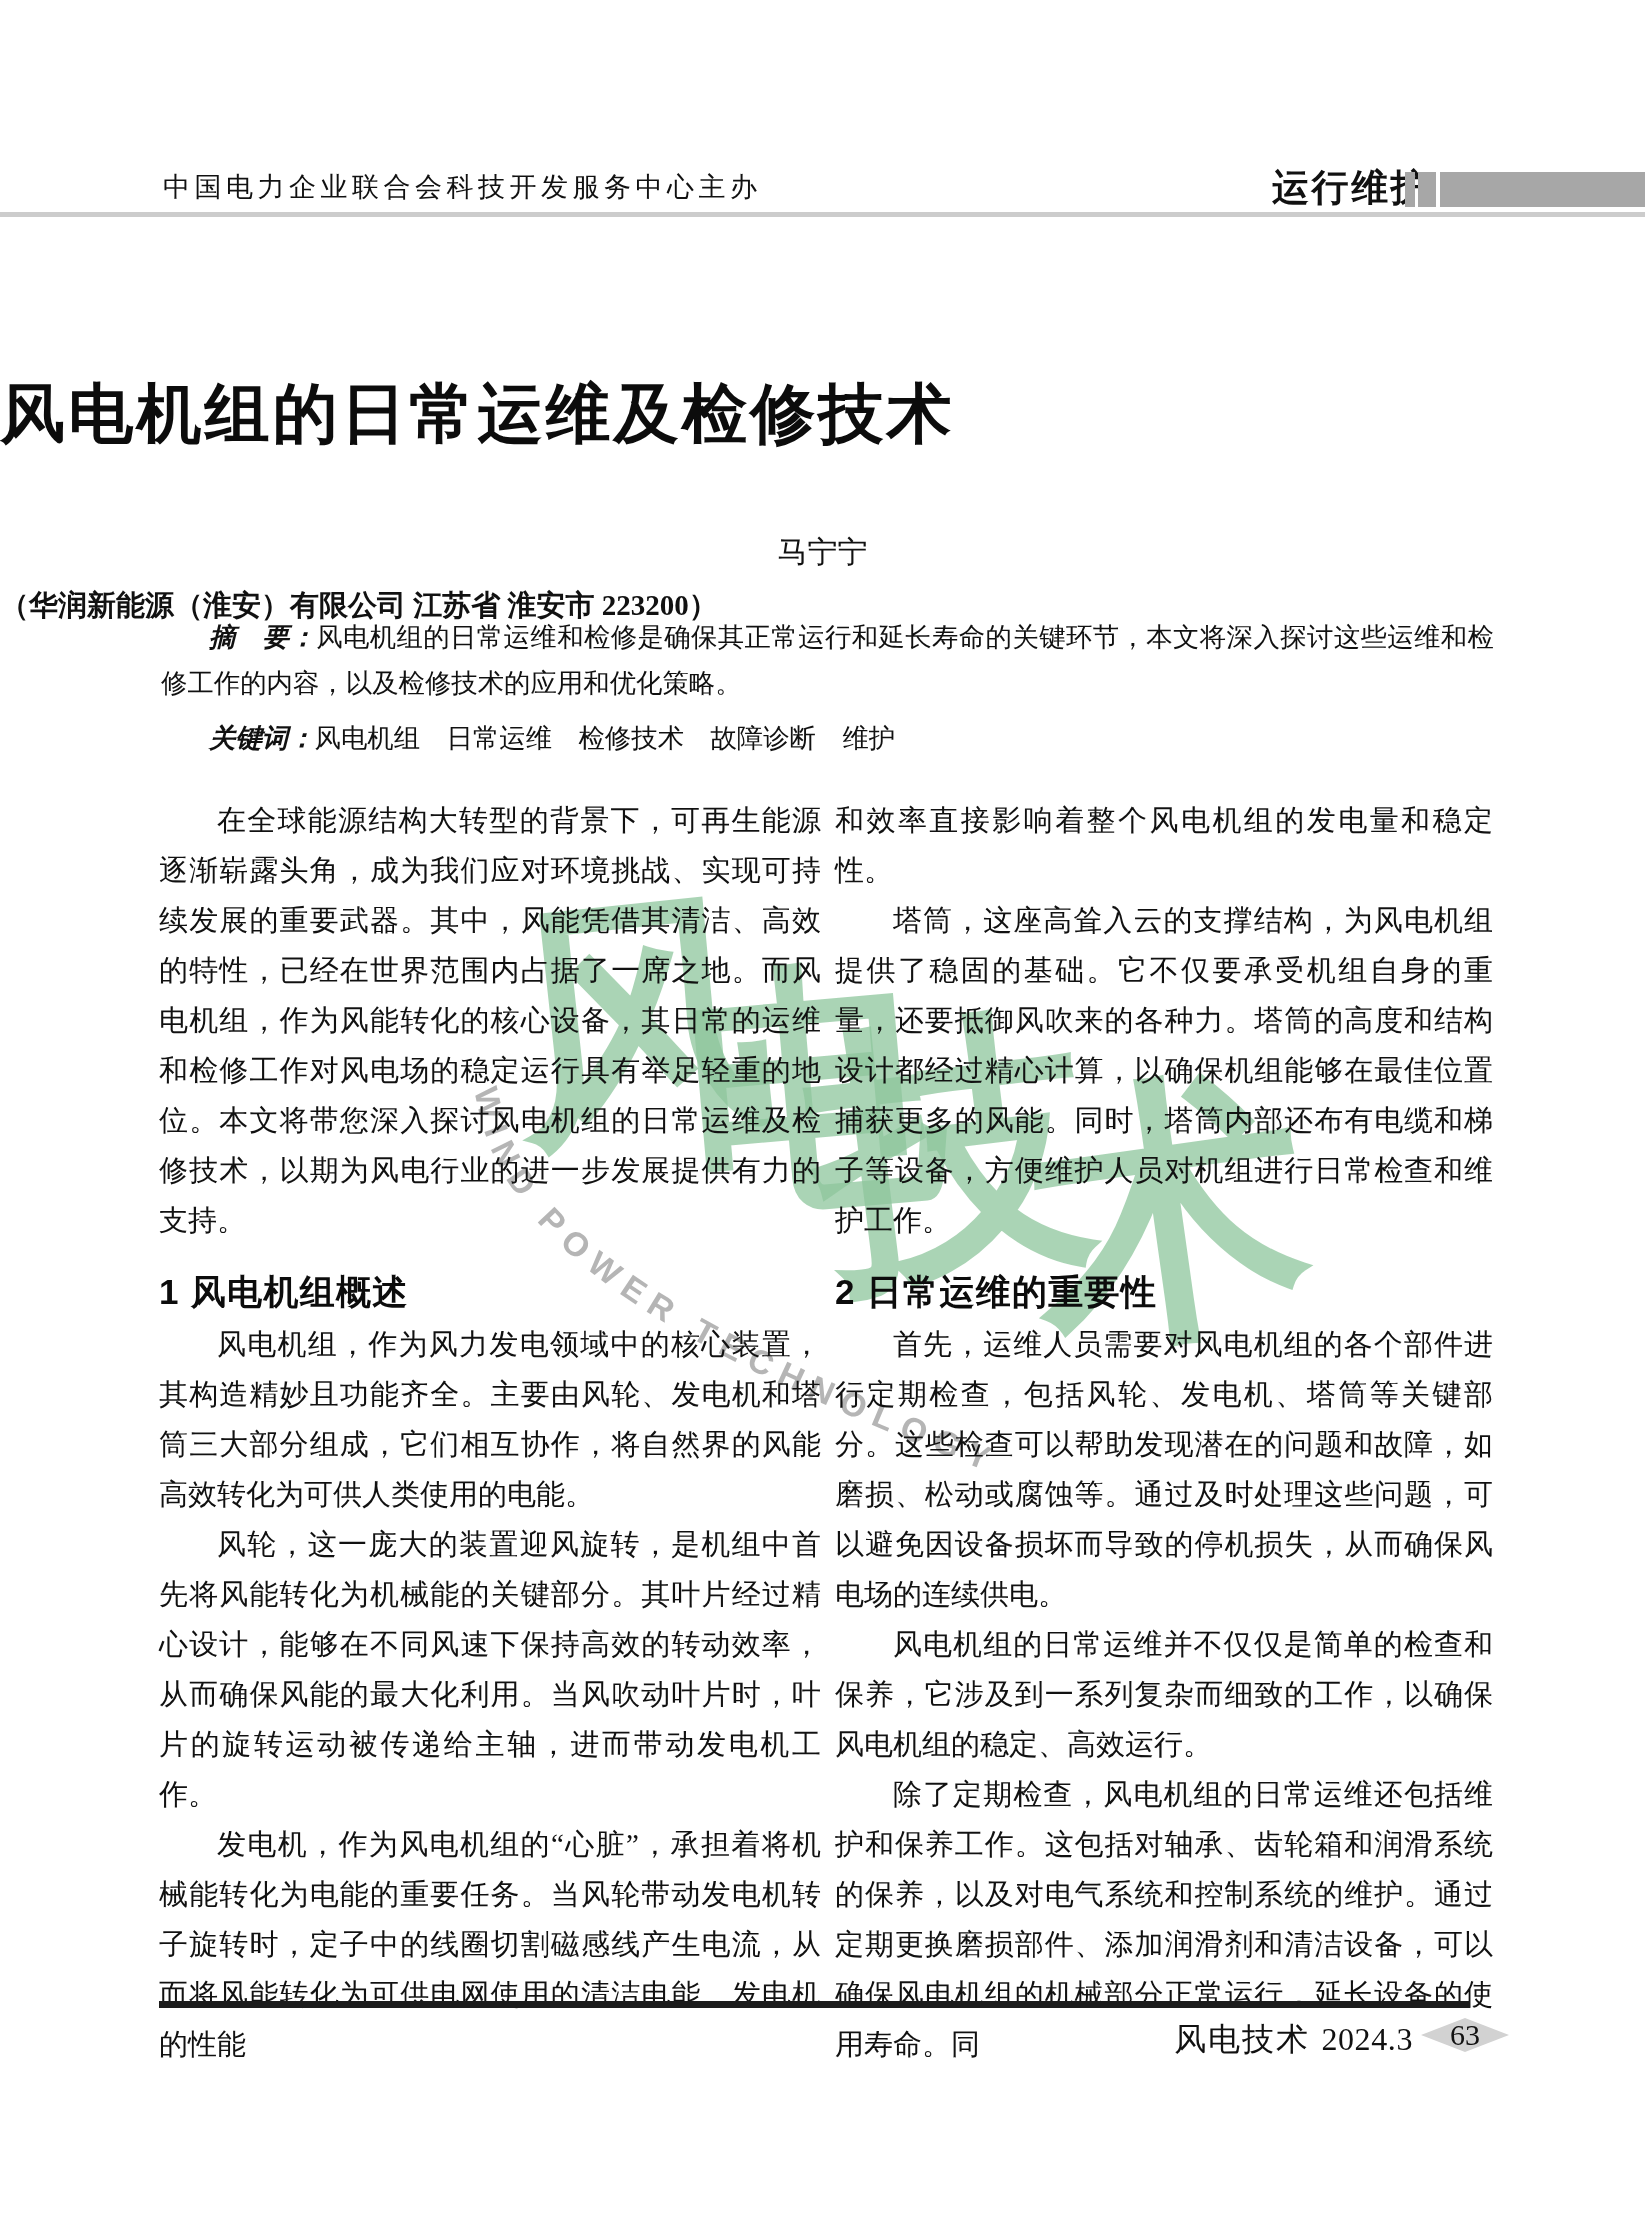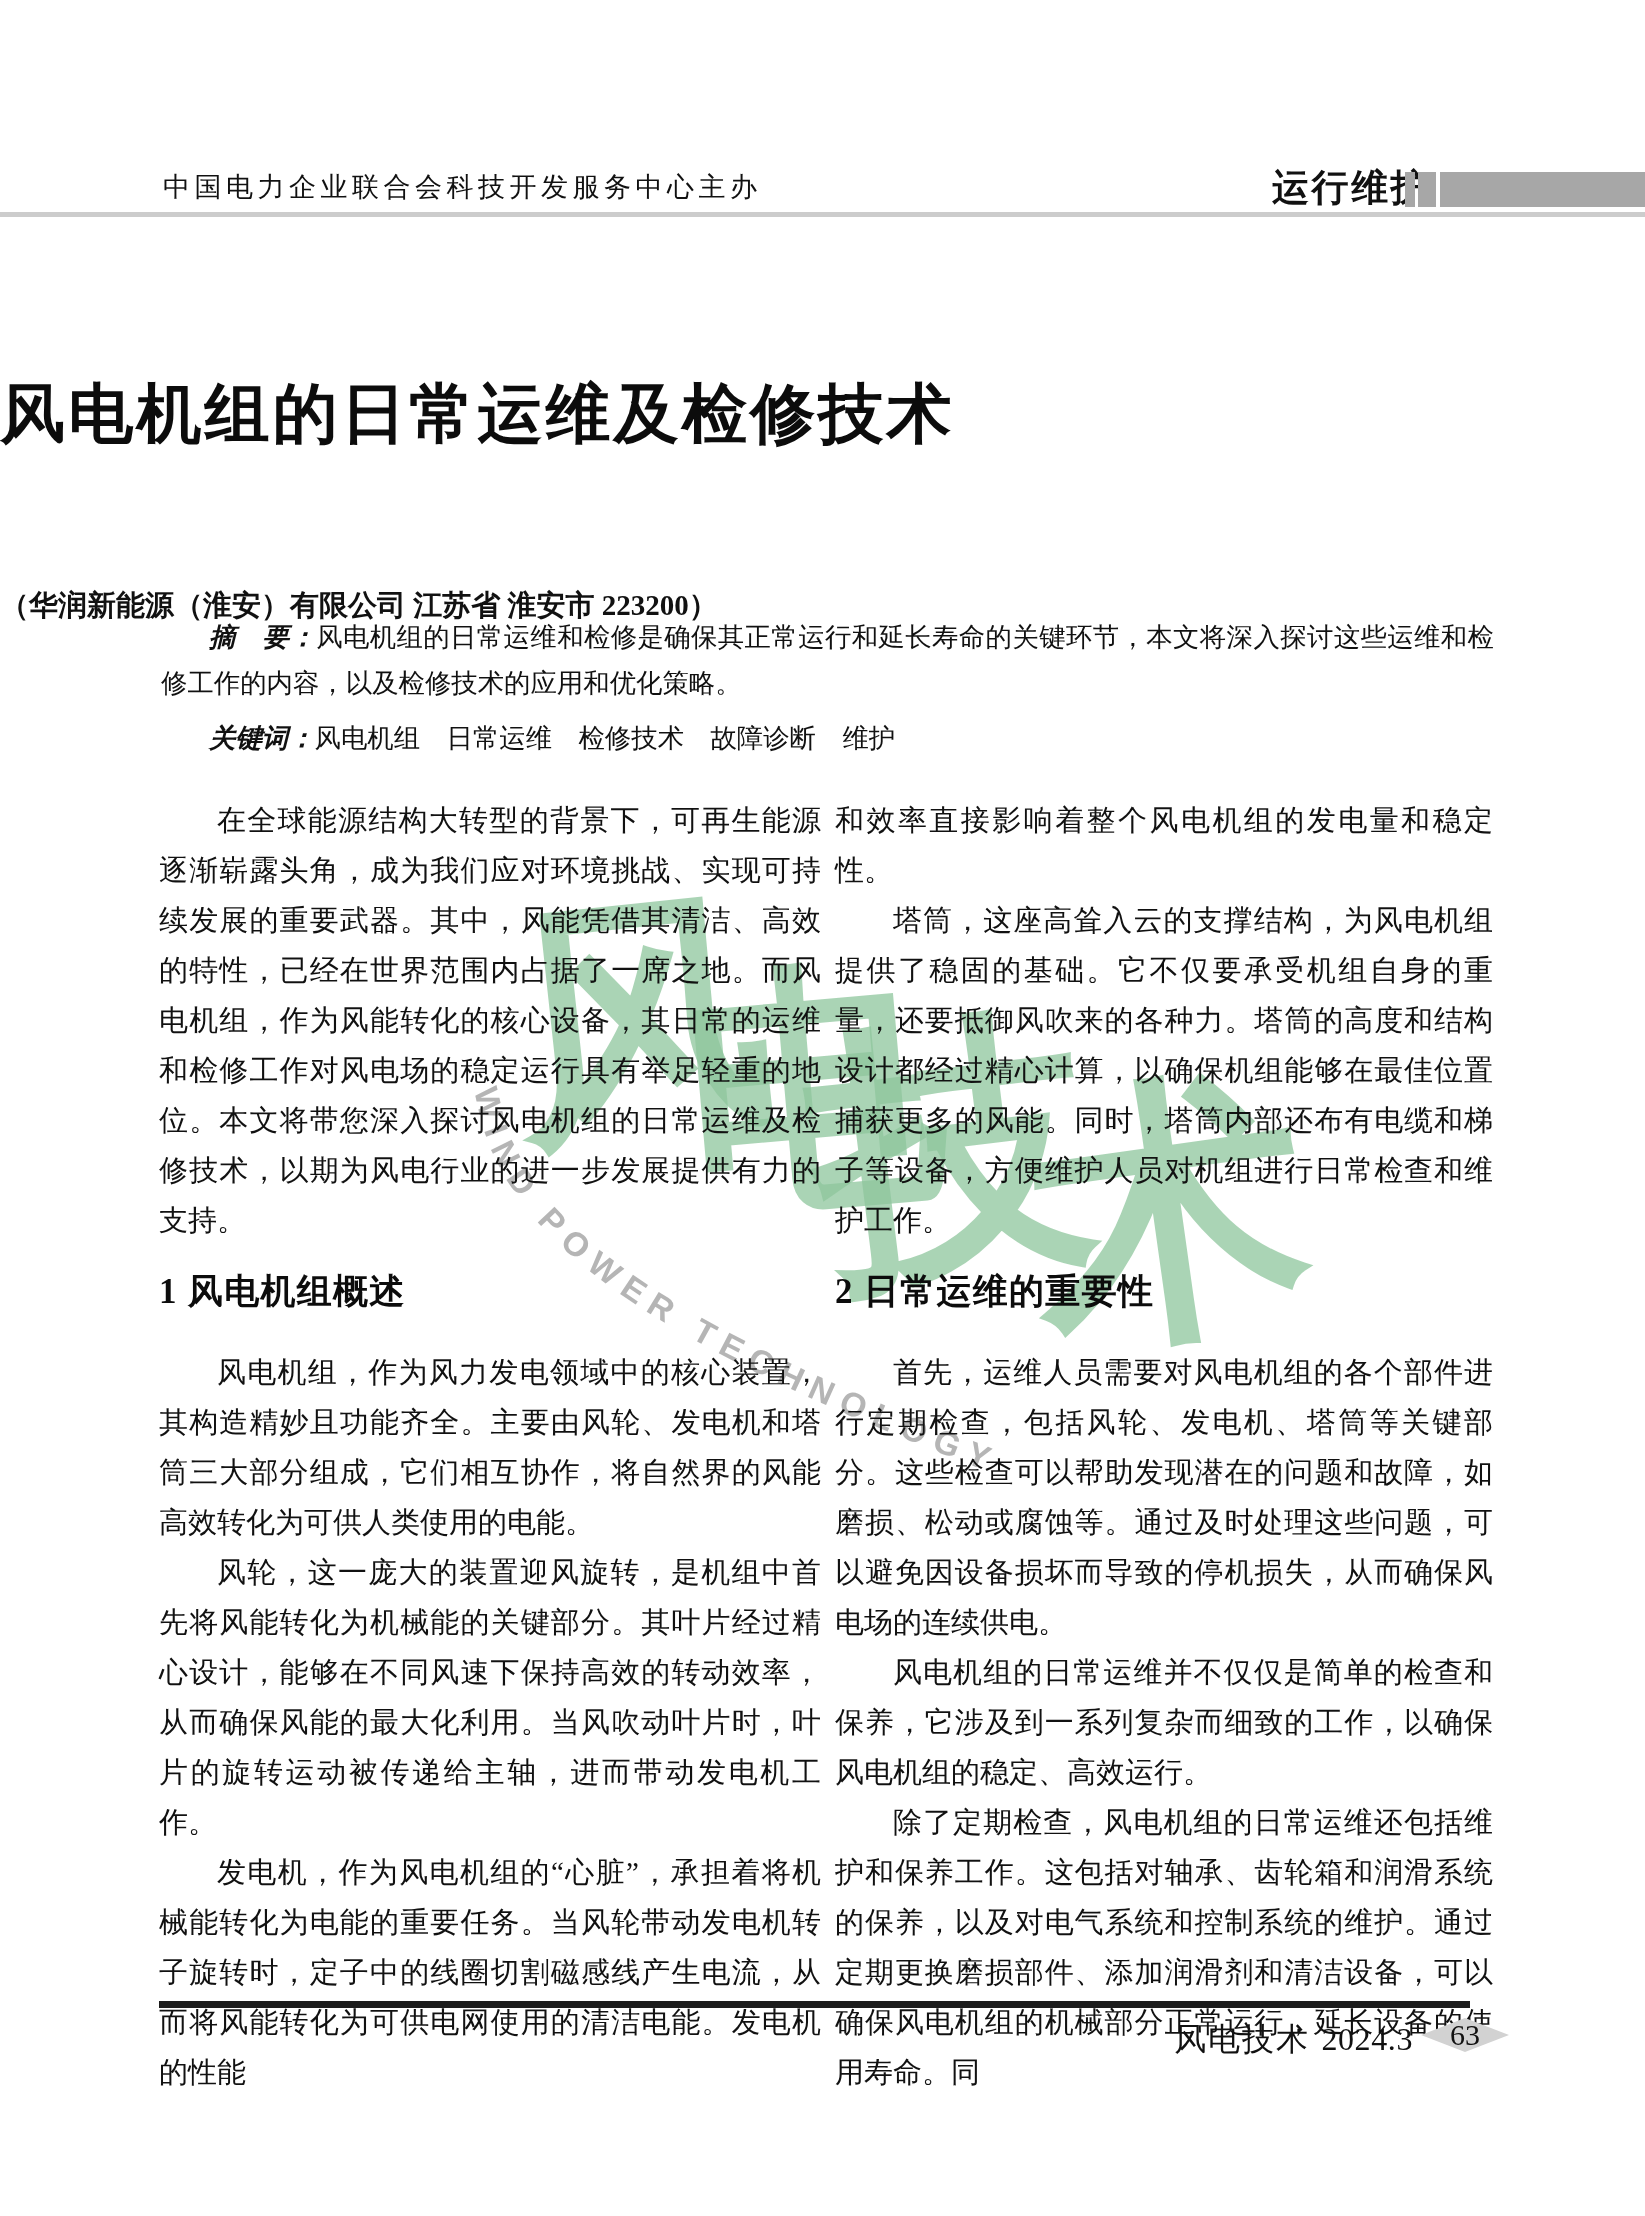--- a/index.html
+++ b/index.html
@@ -140,6 +140,7 @@
   </svg>
 
   <h1 class="title">风电机组的日常运维及检修技术</h1>
+  <div class="author">马宁宁</div>
   <div class="affiliation">（华润新能源（淮安）有限公司 江苏省 淮安市 223200）</div>
 
   <p class="abstract"><span class="lab">摘　要：</span><span>风电机组的日常运维和检修是确保其正常运行和延长寿命的关键环节，本文将深入探讨这些运维和检修工作的内容，以及检修技术的应用和优化策略。</span></p>

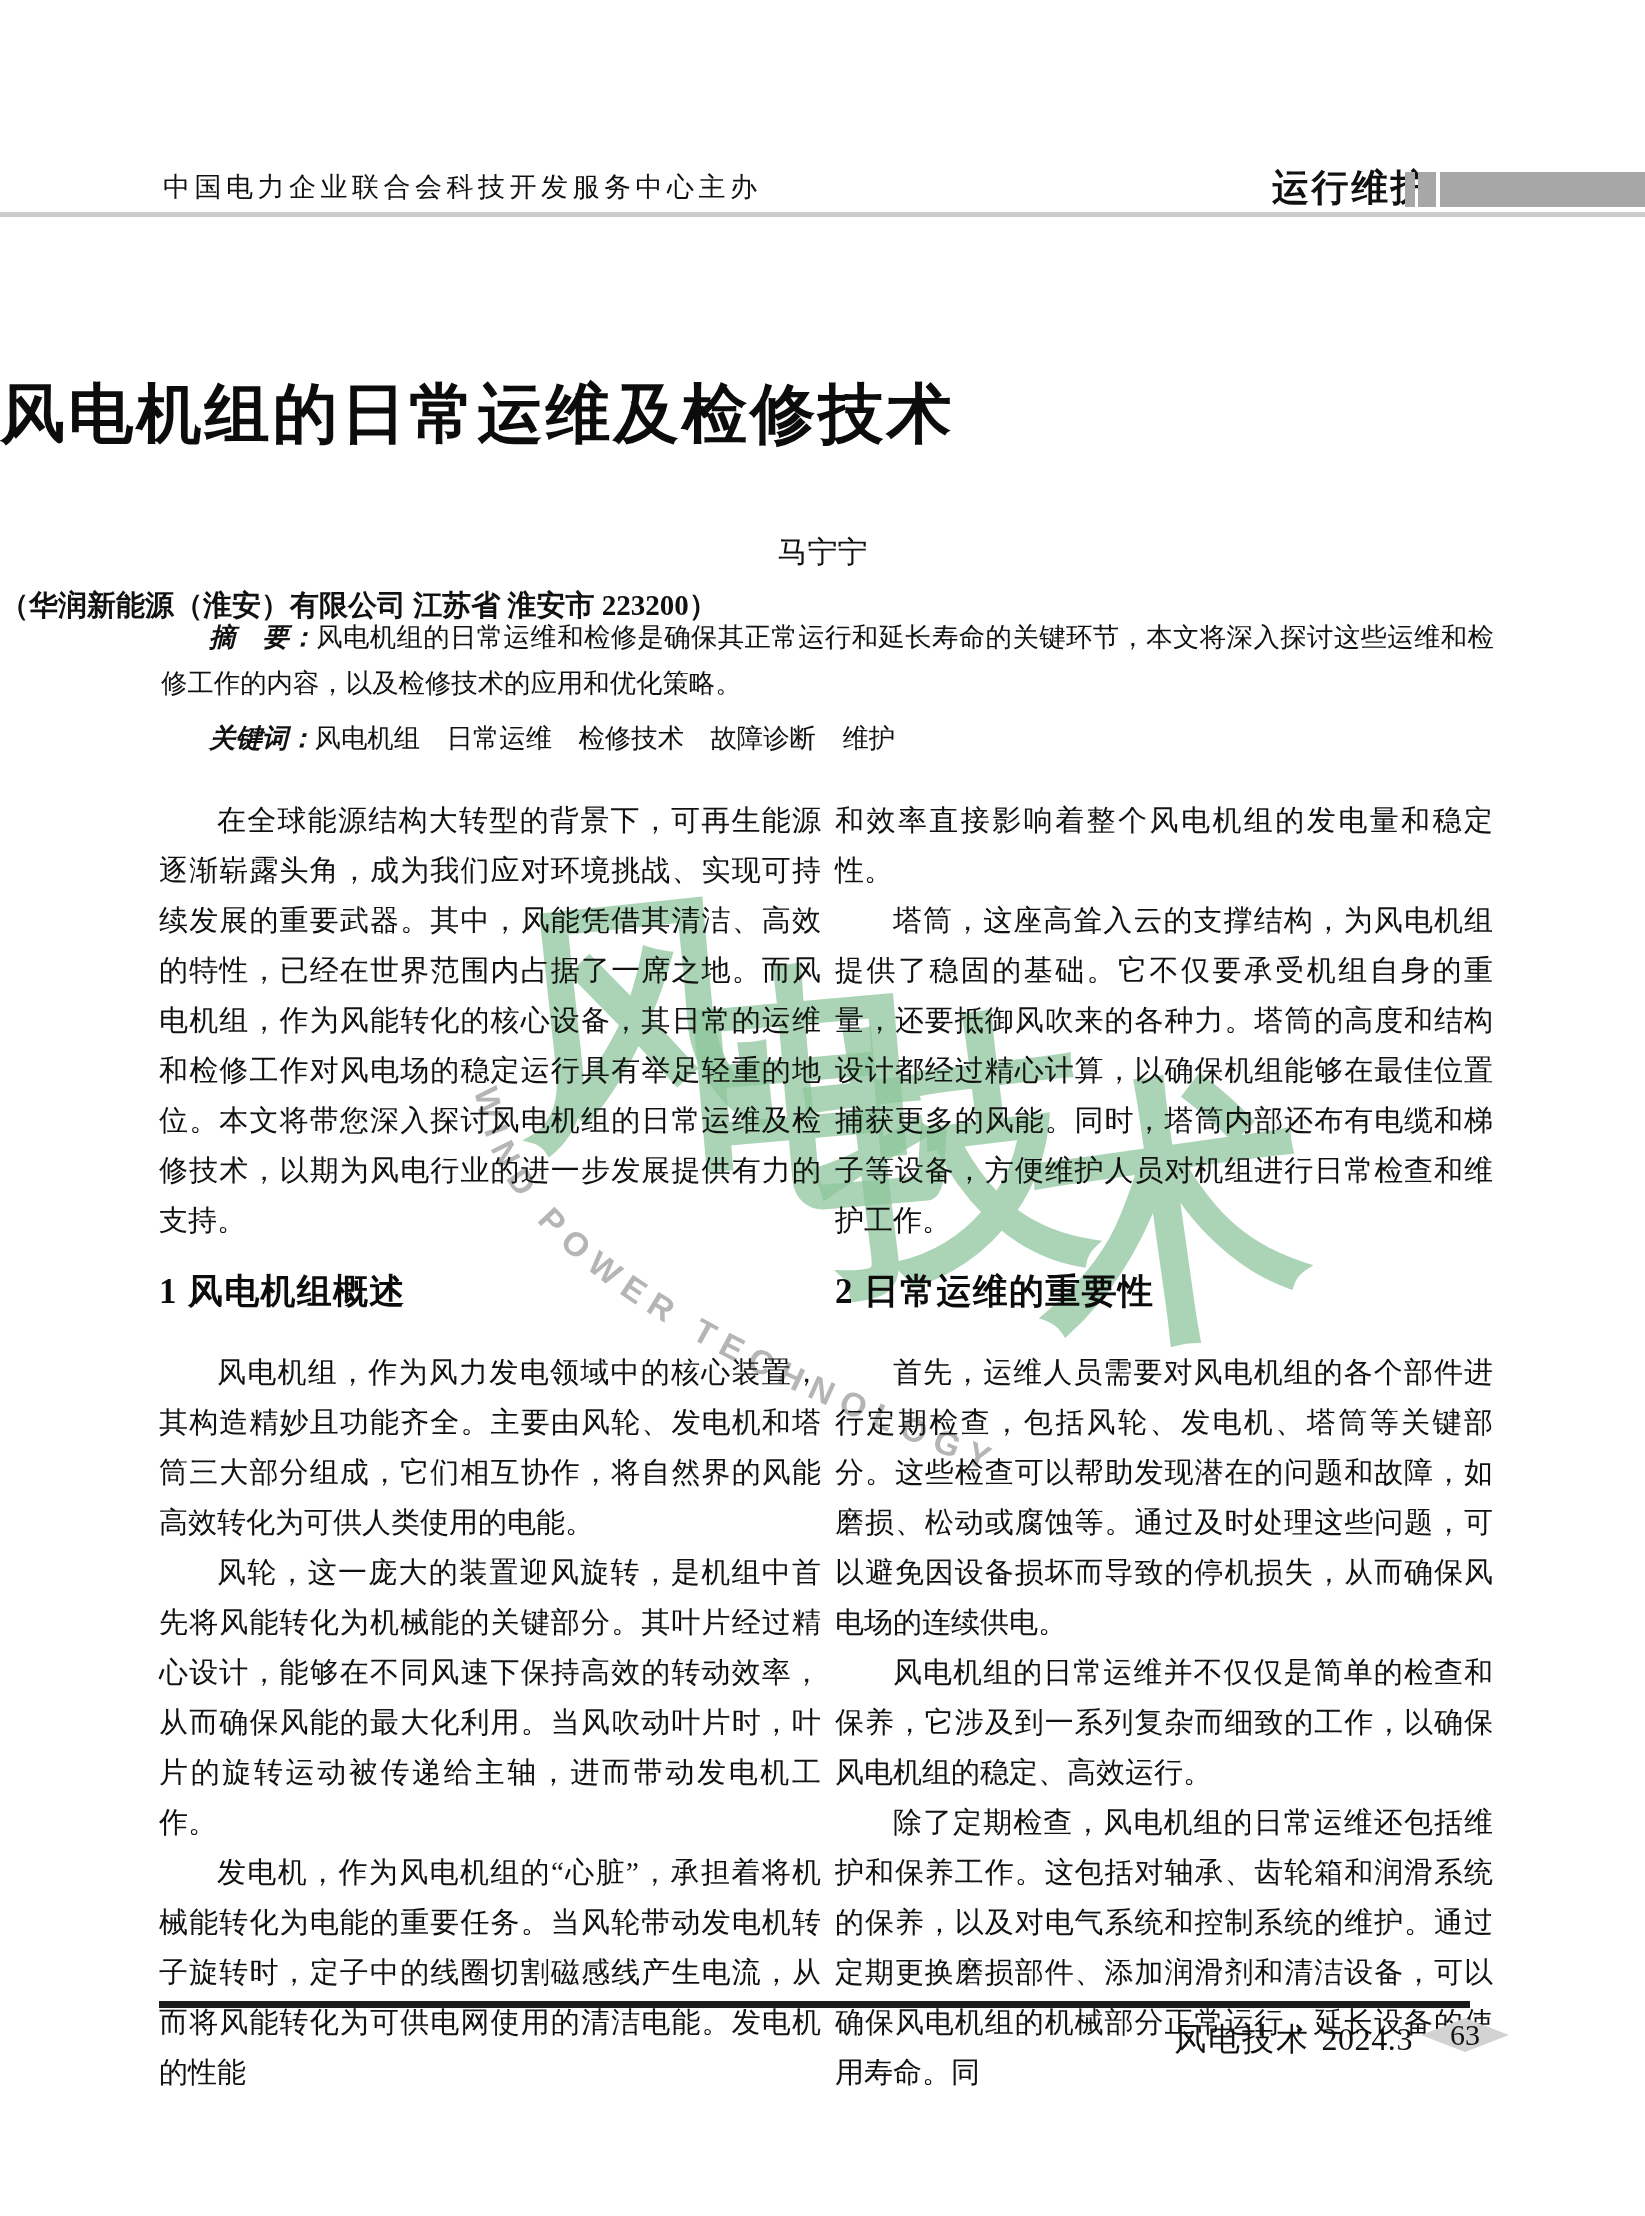--- a/index.html
+++ b/index.html
@@ -73,9 +73,9 @@
   .col p{margin:0; text-indent:58px;}
   .col p.noindent{text-indent:0;}
   .col h2{
-    font-size:35px; line-height:40px; margin:27px 0 35px 0;
+    font-size:35px; line-height:40px; margin:27px 0 7px 0;
     font-weight:900; letter-spacing:1.3px; text-indent:0;
-    font-family:Liberation Serif, serif;
+    font-family:Liberation Sans, sans-serif;
     color:#0c0c0c;
   }
 

